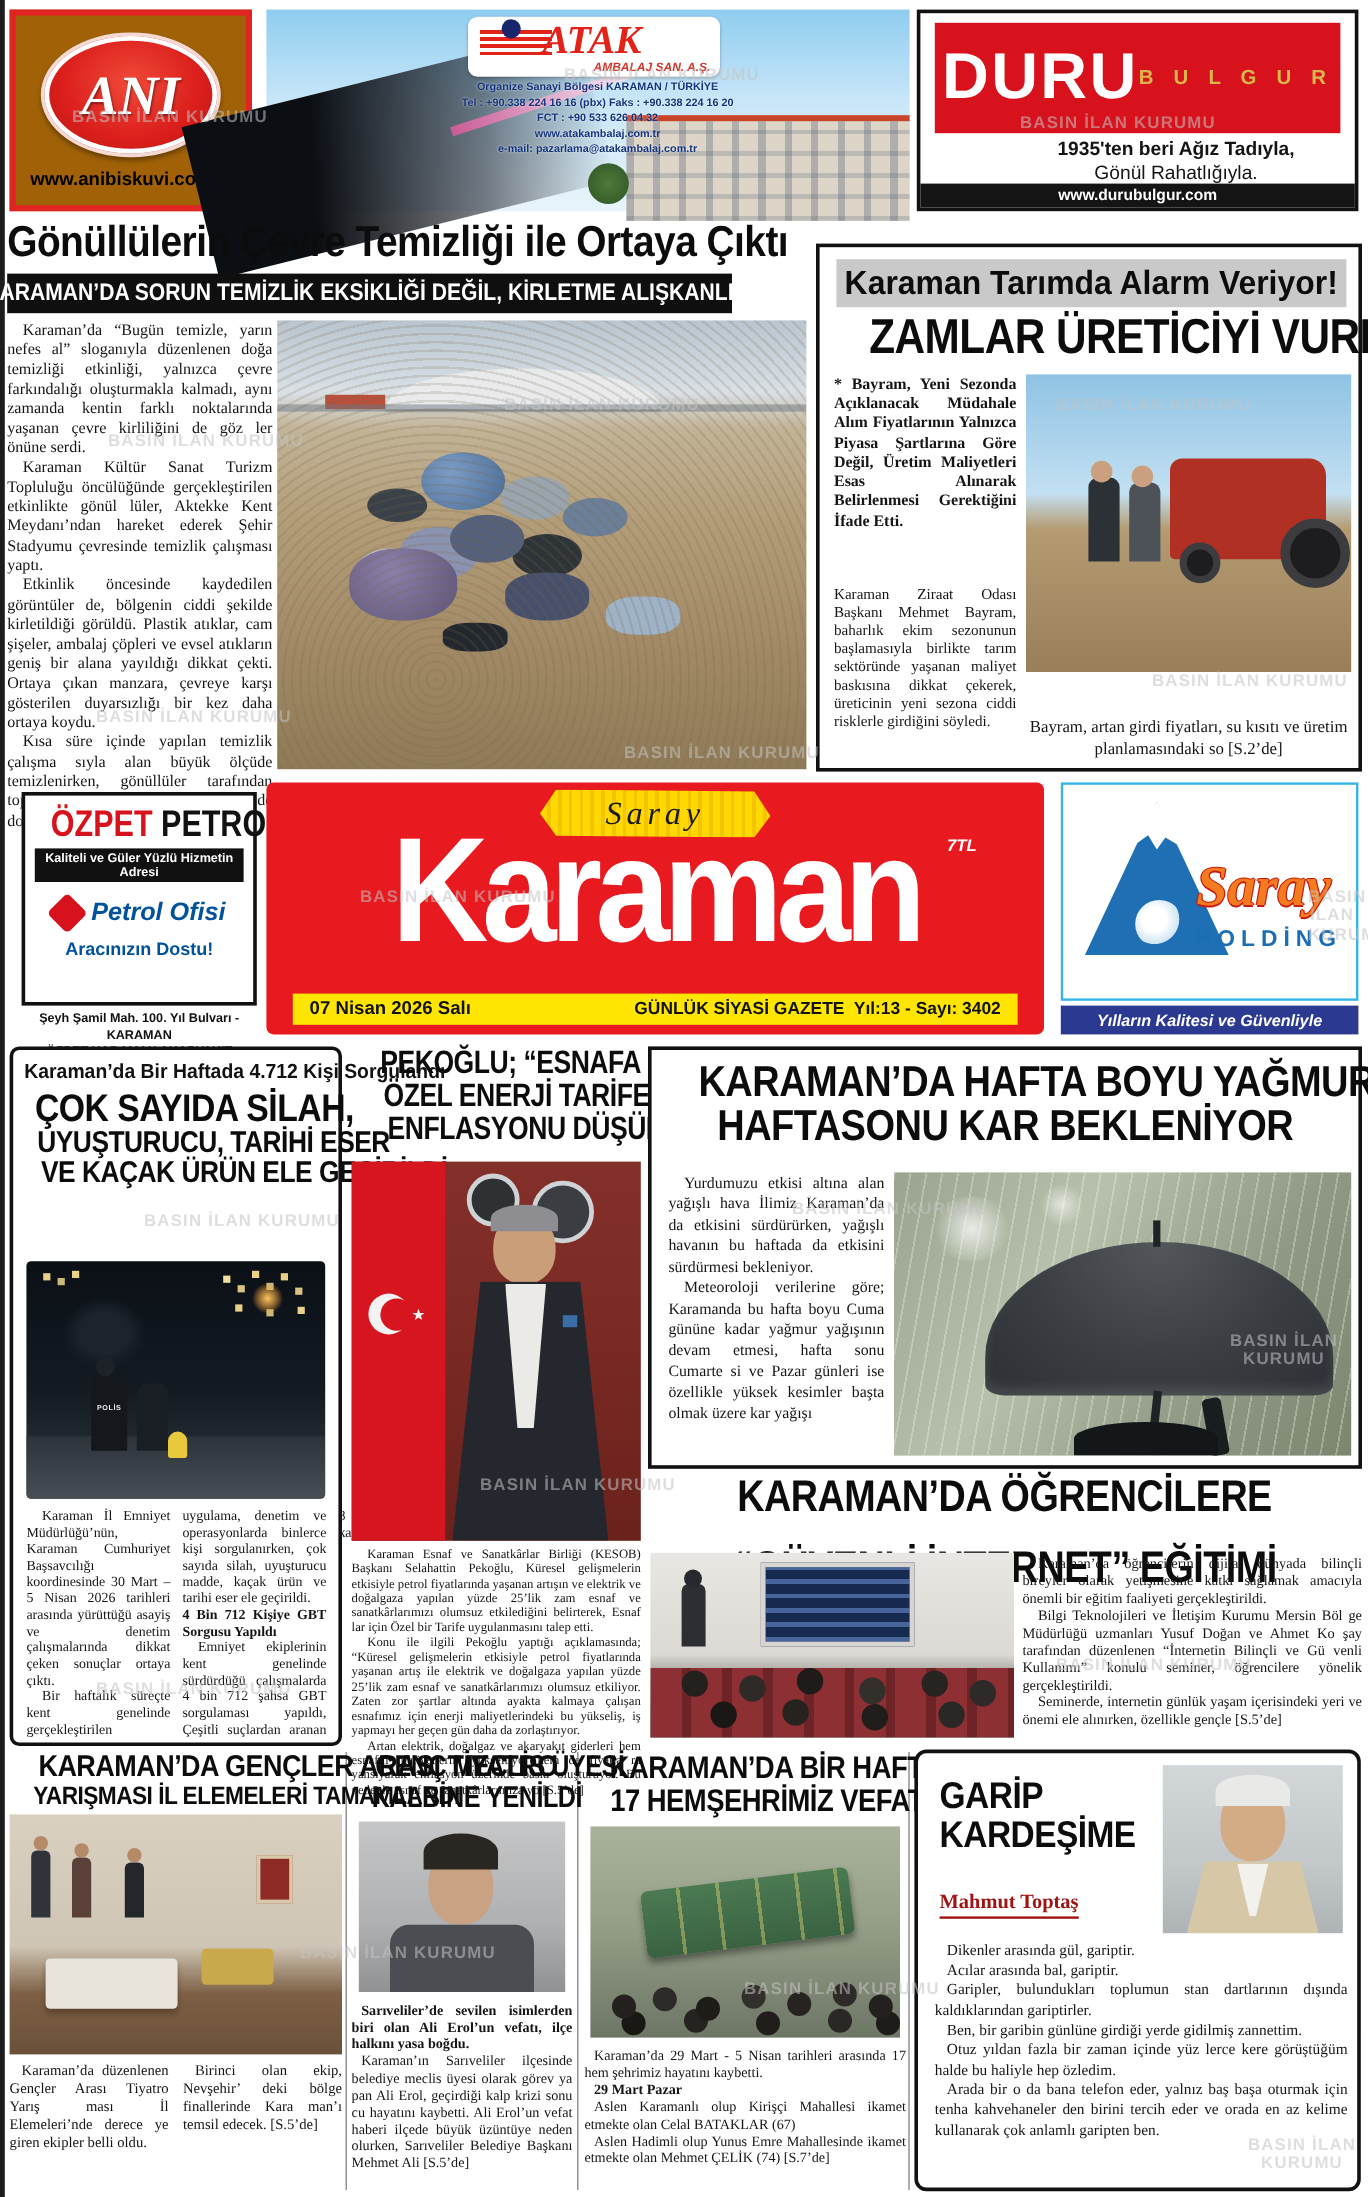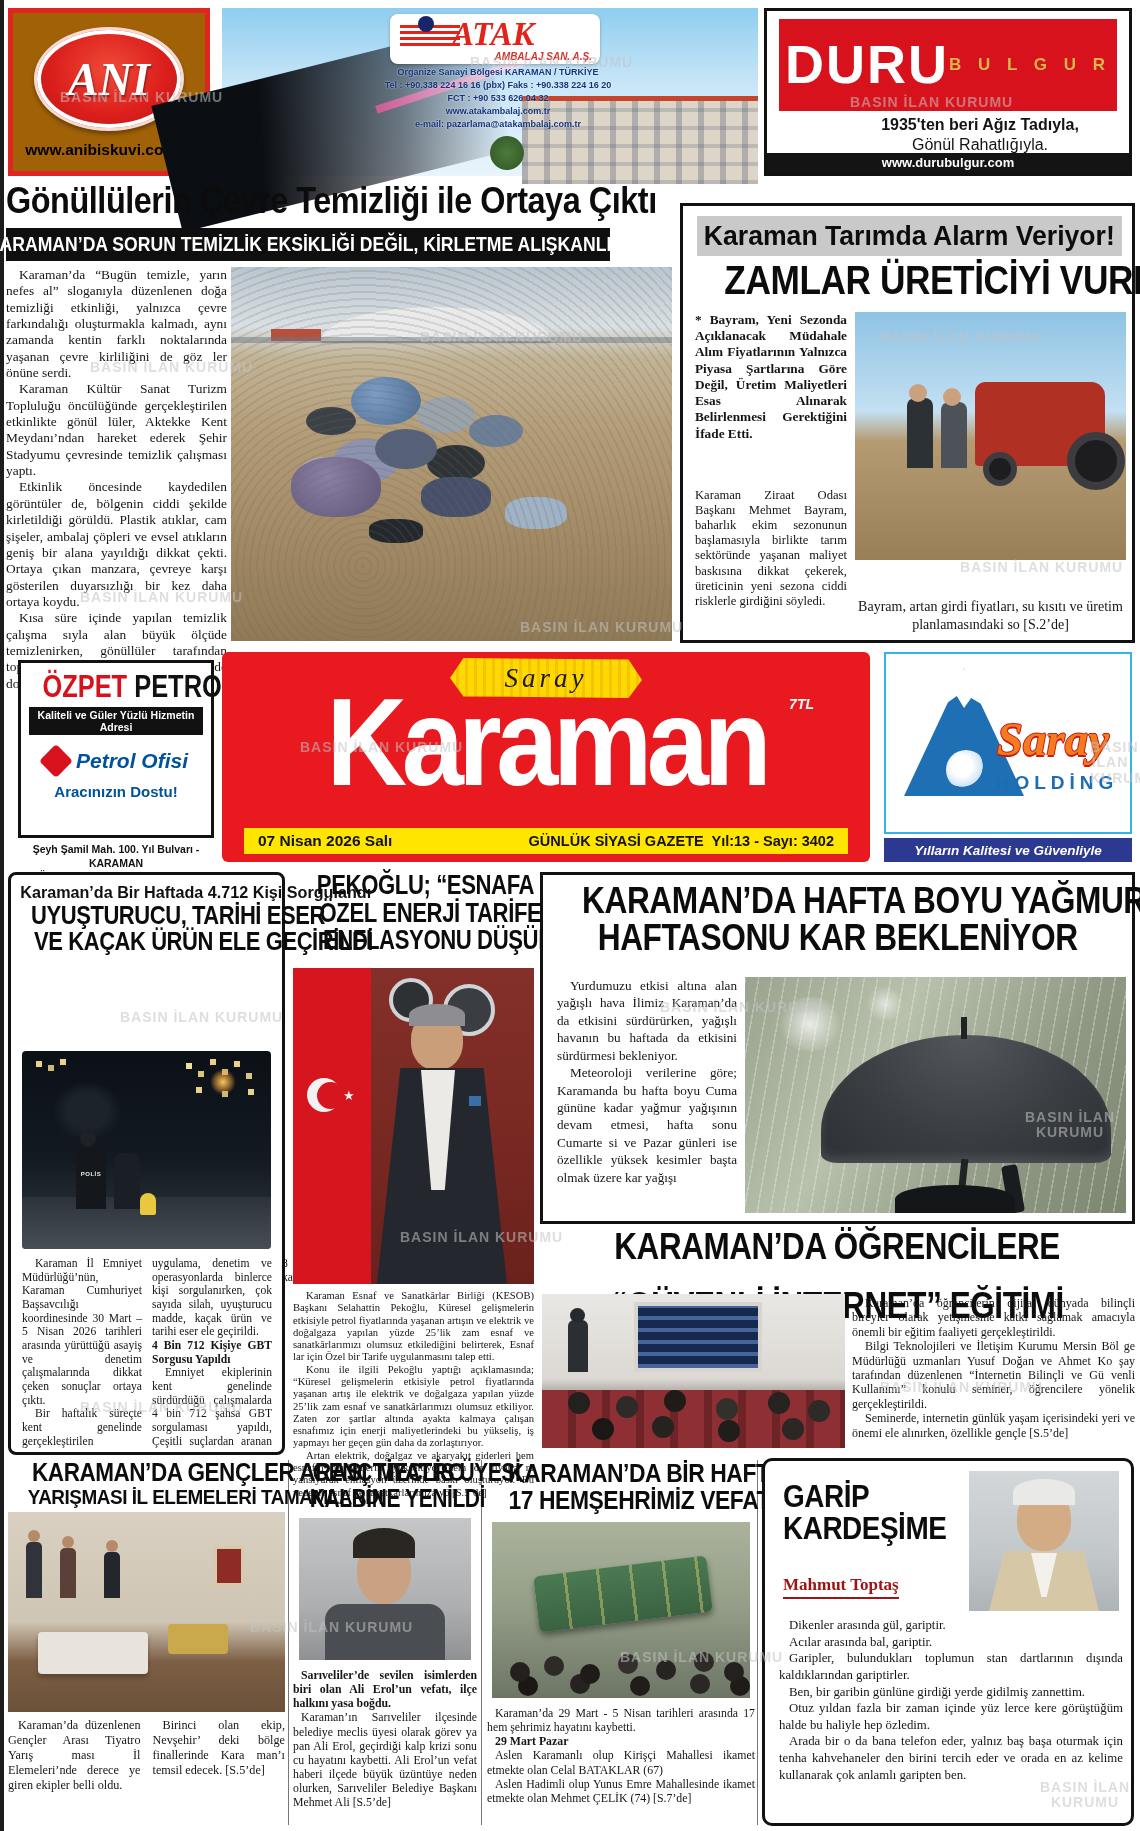--- a/index.html
+++ b/index.html
@@ -160,6 +160,7 @@
     <div style="text-align:center;margin-top:8px;">
       <span class="cx" style="transform:scaleX(.95);font-weight:900;font-size:17px;">Karaman’da Bir Haftada 4.712 Kişi Sorgulandı</span>
     </div>
+    <div class="hl" style="margin-top:4px;font-size:32px;"><span class="cx">ÇOK SAYIDA SİLAH,</span></div>
     <div class="hl" style="font-size:25px;"><span class="cx">UYUŞTURUCU, TARİHİ ESER</span></div>
     <div class="hl" style="font-size:25px;"><span class="cx">VE KAÇAK ÜRÜN ELE GEÇİRİLDİ</span></div>
     <div class="photo" style="left:11px;top:176px;width:249px;height:198px;background:linear-gradient(180deg,#0b1016 0%,#131a22 55%,#232b33 80%,#343b42 100%);border-radius:4px;">

